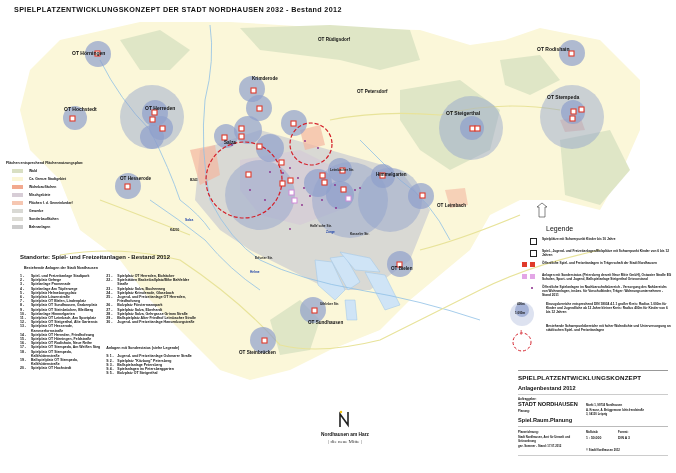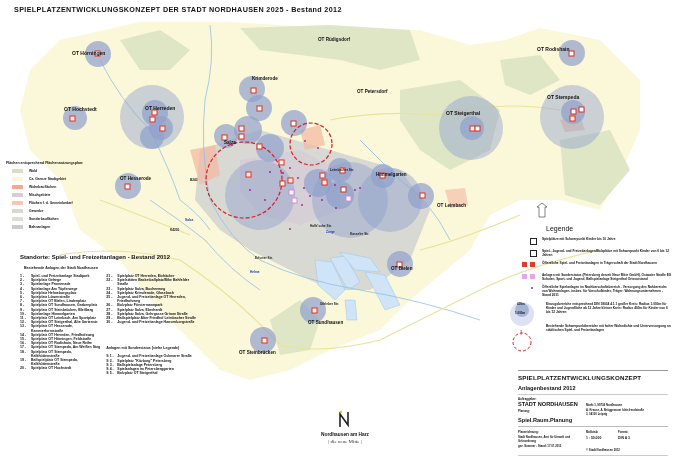--- a/index.html
+++ b/index.html
@@ -236,7 +236,7 @@
   <span class="river" style="left:250px;top:270px;">Helme</span>
 </div>
 
-<div id="title" class="abs">SPIELPLATZENTWICKLUNGSKONZEPT  DER  STADT  NORDHAUSEN  2025  - Bestand  2012</div>
+<div id="title" class="abs">SPIELPLATZENTWICKLUNGSKONZEPT  DER  STADT  NORDHAUSEN  2032  - Bestand  2012</div>
 
 <div id="landuse" class="abs">
   <div class="hd">Flächen entsprechend Flächennutzungsplan:</div>

